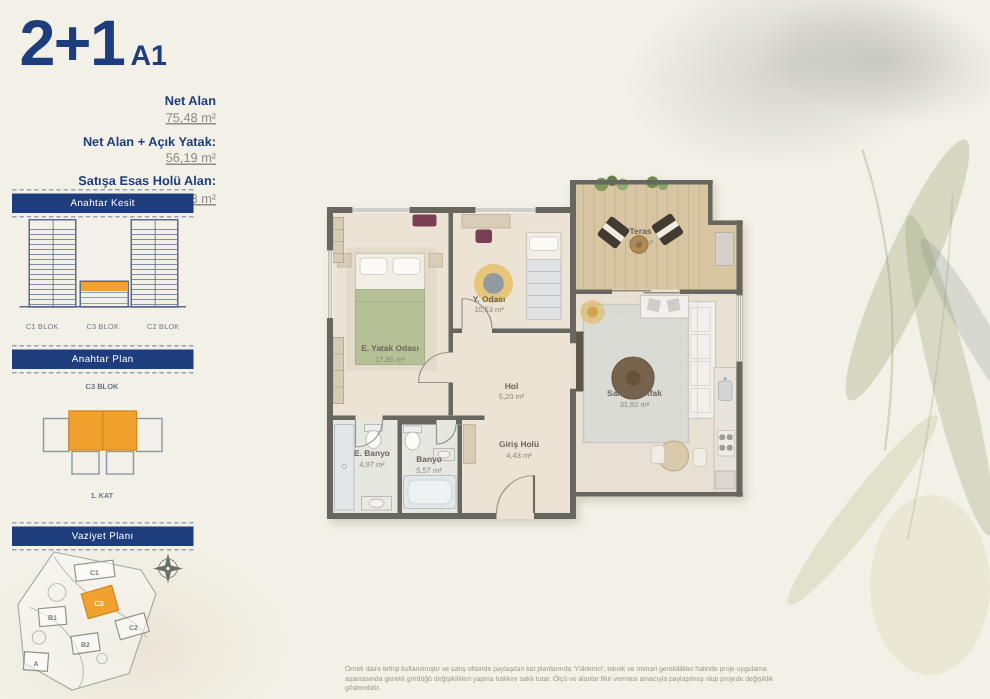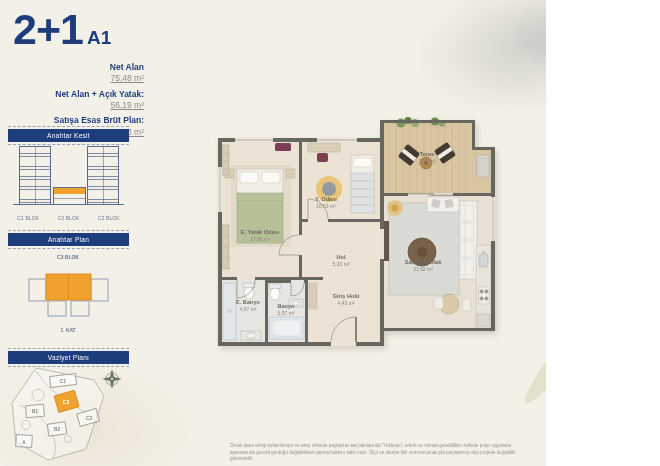--- a/index.html
+++ b/index.html
@@ -4,7 +4,7 @@
 <style>
   html,body{margin:0;padding:0;}
   body{font-family:"Liberation Sans", sans-serif;}
-  #page{position:relative;width:546px;height:466px;background:#f3f0e7;overflow:hidden;}
+  #page{position:relative;width:660px;height:466px;background:#f3f0e7;overflow:hidden;}
 
   
   .wash{position:absolute;pointer-events:none;}

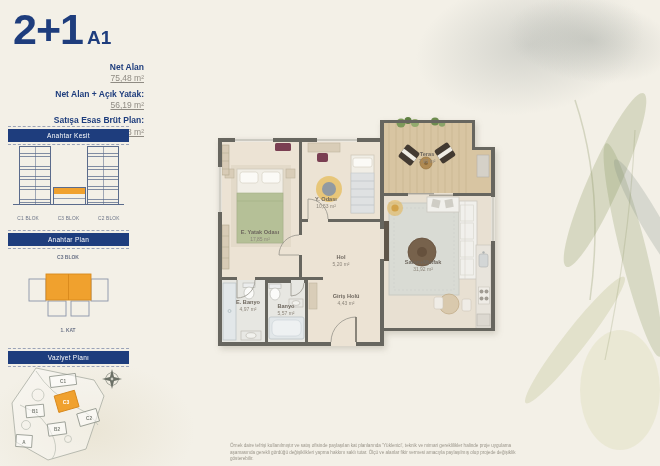--- a/index.html
+++ b/index.html
@@ -80,7 +80,7 @@
       <div class="stat-value">56,19 m²</div>
     </div>
     <div class="stat">
-      <div class="stat-label">Satışa Esas Brüt Plan:</div>
+      <div class="stat-label">Satışa Esas Holü Alan:</div>
       <div class="stat-value">117,58 m²</div>
     </div>
   </div>

